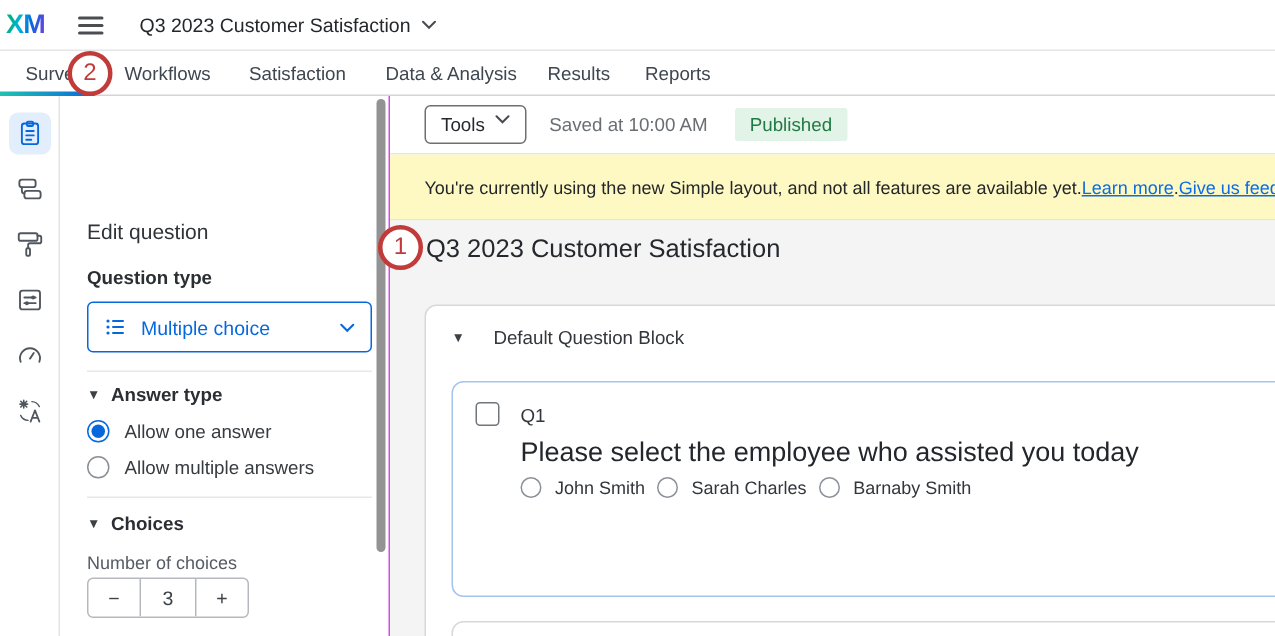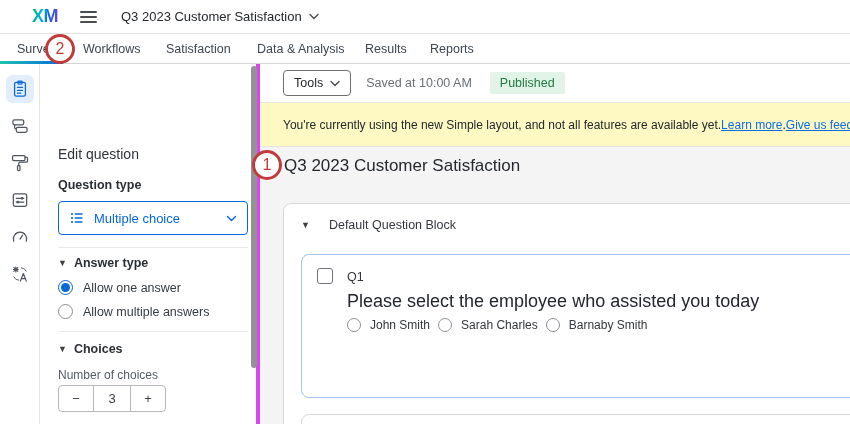--- a/index.html
+++ b/index.html
@@ -9,7 +9,7 @@
 
   
   #topbar { position:absolute; left:0; top:0; right:0; height:34px; background:#fff;
-    border-bottom:1px solid #e4e4e4; display:flex; align-items:center; padding-left:32px; }
+    border-bottom:1px solid #e4e4e4; display:flex; align-items:center; padding-left:4px; }
   .logo { font-size:18px; font-weight:800; letter-spacing:-0.5px;
     background:linear-gradient(100deg,#00b15d 0%,#00b2e3 38%,#0768dd 62%,#7a3be2 100%);
     -webkit-background-clip:text; background-clip:text; color:transparent; }

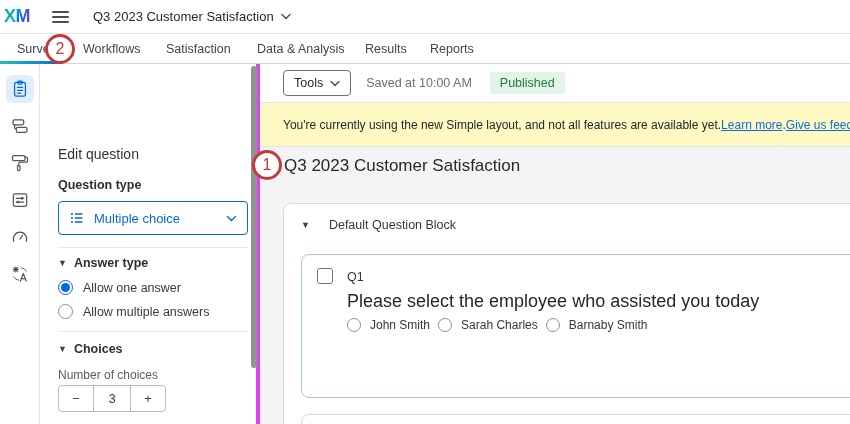--- a/index.html
+++ b/index.html
@@ -74,7 +74,7 @@
   #main { position:absolute; left:260px; top:64px; right:0; bottom:0; background:#fff; }
   .toolbar { height:39px; border-bottom:1px solid #e4e4e4; display:flex; align-items:center;
     padding-left:23px; background:#fff; }
-  .tools-btn { display:flex; align-items:center; gap:7px; border:1px solid #6f6f6f; border-radius:4px;
+  .tools-btn { display:flex; align-items:flex-start; gap:7px; border:1px solid #6f6f6f; border-radius:4px;
     padding:5px 10px; font-size:12.5px; color:#24282c; background:#fff; cursor:pointer; }
   .saved { margin-left:15px; font-size:12.5px; color:#6a6f74; }
   .published { margin-left:18px; font-size:12.5px; font-weight:500; color:#217a43;

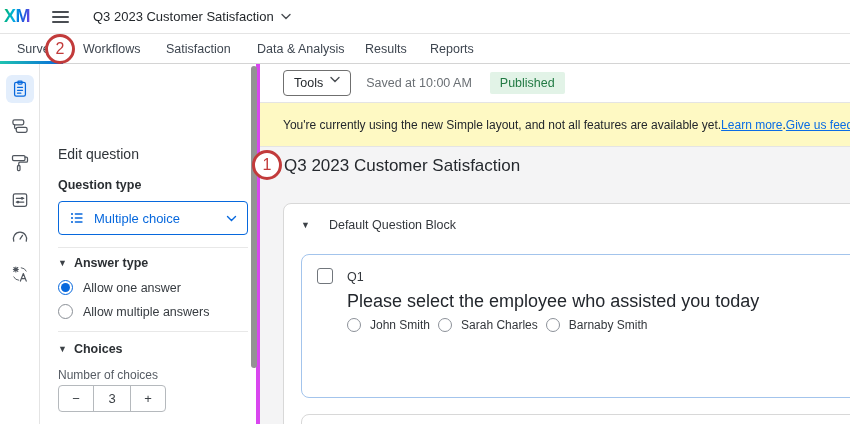--- a/index.html
+++ b/index.html
@@ -39,7 +39,7 @@
 
   
   #panel { position:absolute; left:40px; top:64px; width:220px; height:360px; background:#fff;
-    border-right:4px solid #d946ef; }
+    border-right:1px solid #d946ef; }
   .panel-title { position:absolute; left:18px; top:82px; font-size:14px; color:#2f3439; }
   .qtype-label { position:absolute; left:18px; top:114px; font-size:12.5px; font-weight:700; color:#2b2f33; }
   .qtype-select { position:absolute; left:18px; top:137px; width:190px; height:31px;

